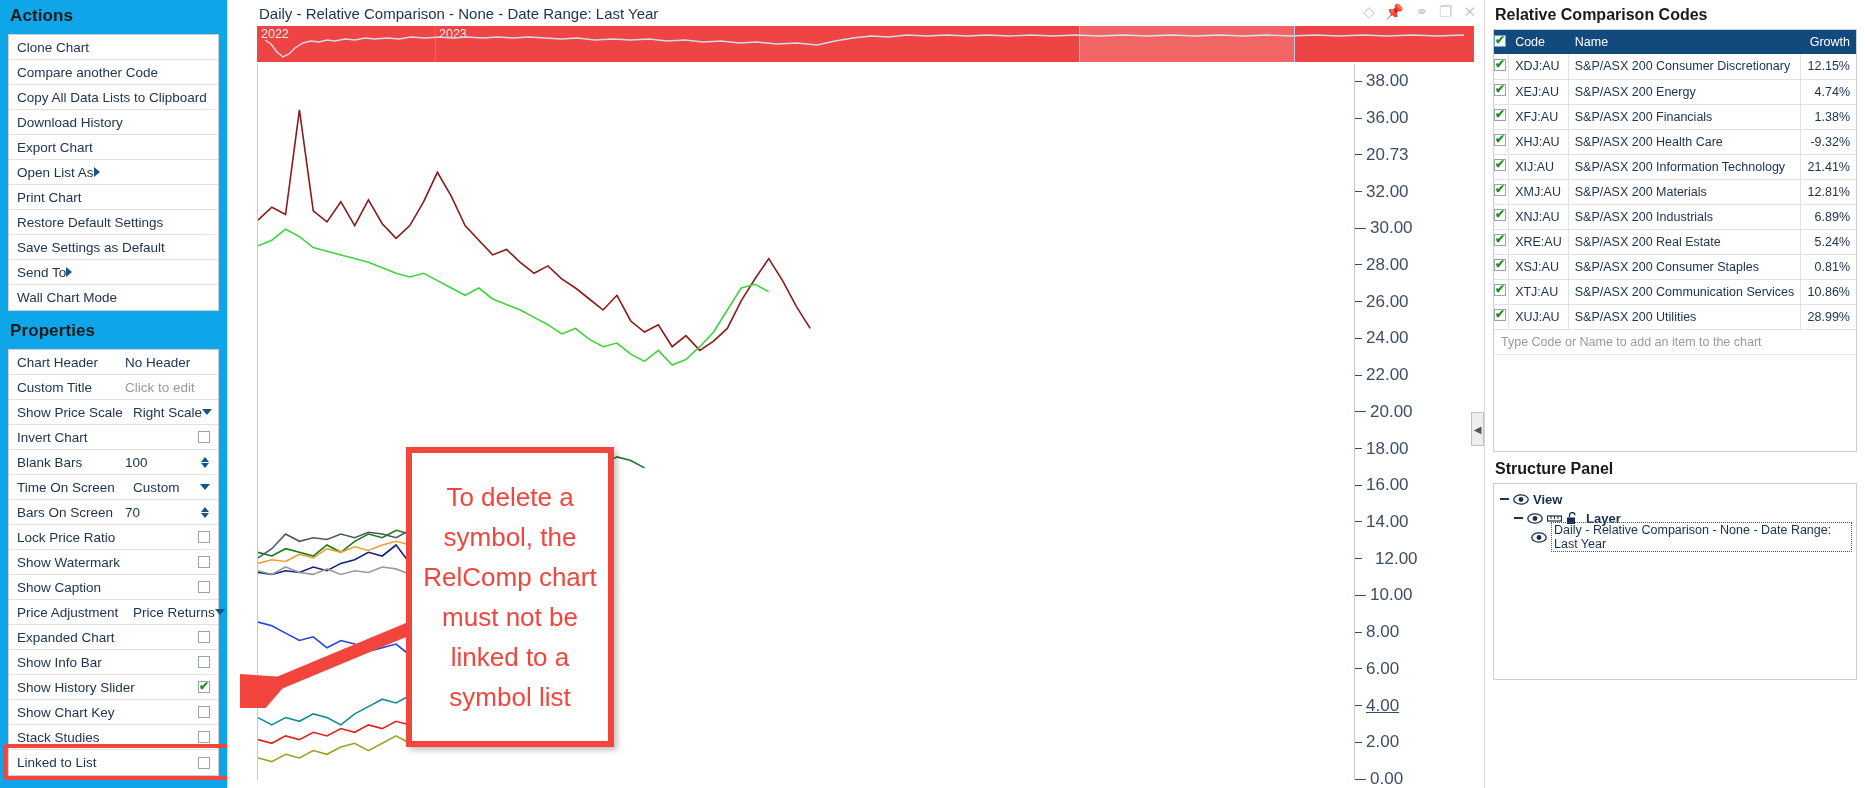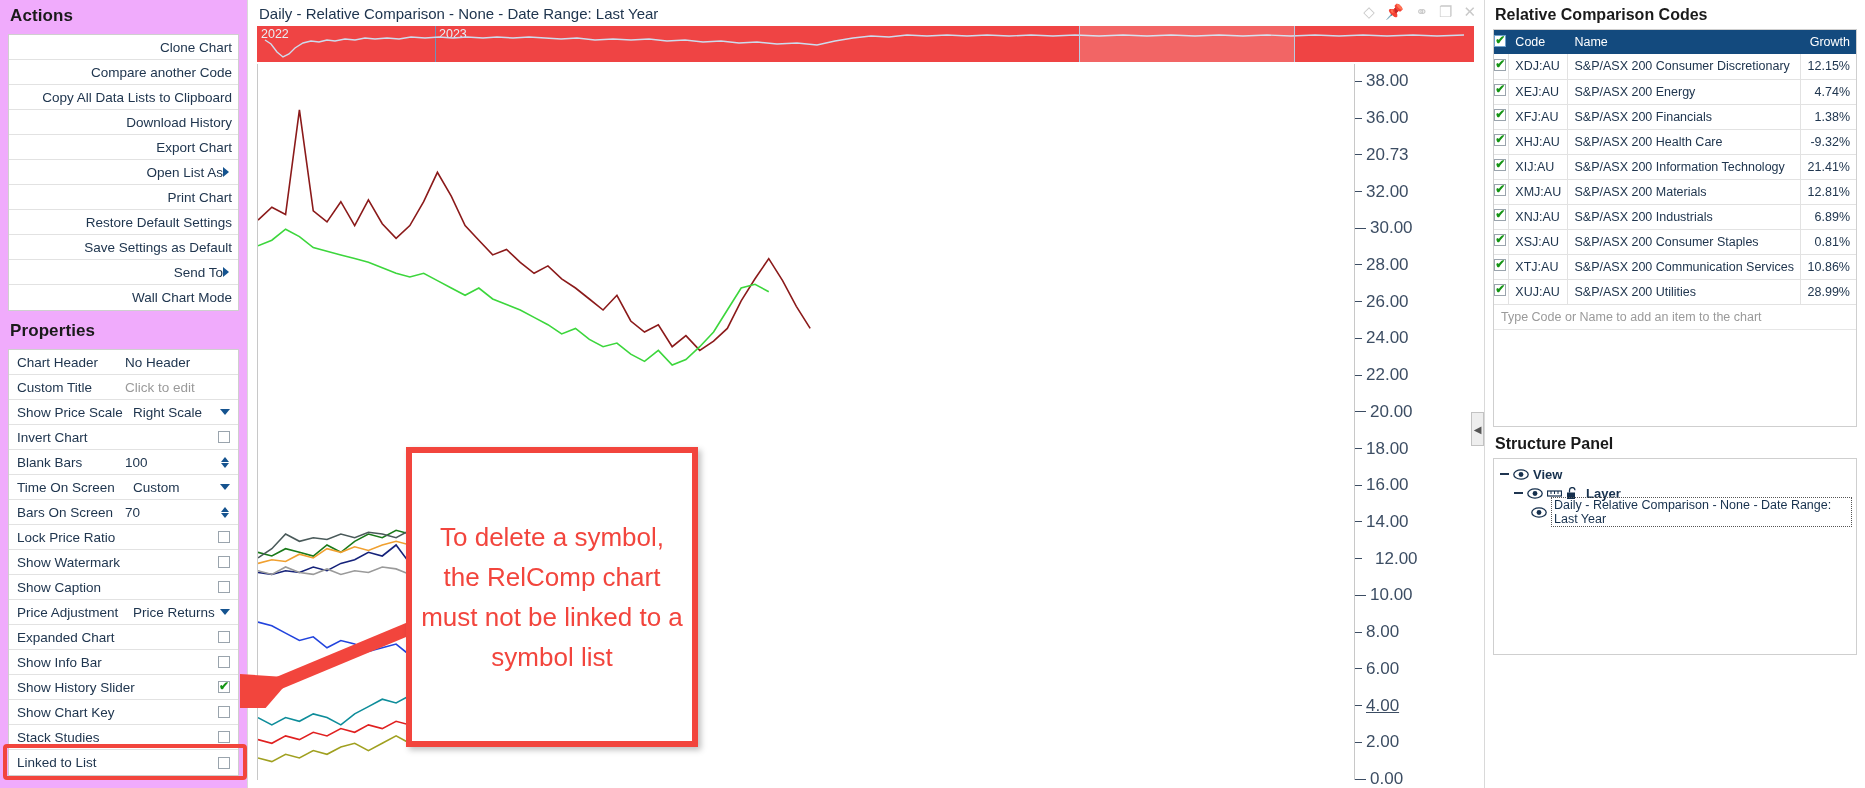--- a/index.html
+++ b/index.html
@@ -17,8 +17,8 @@
   
   #left-panel {
     position: absolute; left: 0; top: 0;
-    width: 248px; height: 788px;
-    background: #f0abfc;
+    width: 228px; height: 788px;
+    background: #0ea5e9;
     border-right: 1px solid #d9d9d9;
     overflow: hidden;
   }

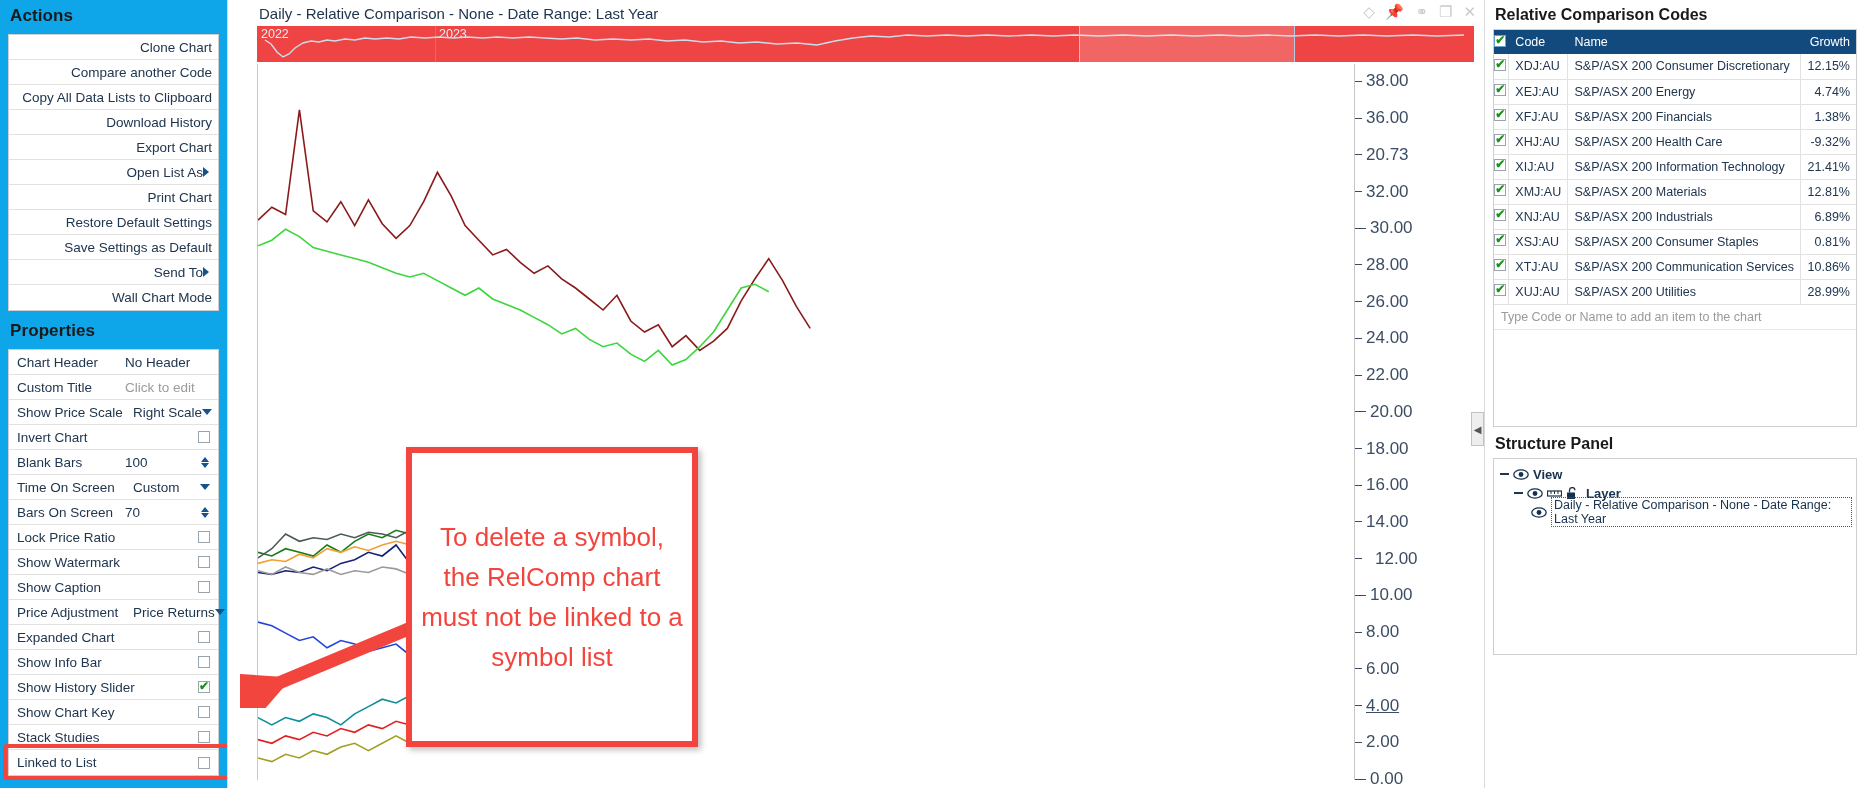--- a/index.html
+++ b/index.html
@@ -42,7 +42,7 @@
     white-space: nowrap;
   }
   .action-row:last-child, .prop-row:last-child { border-bottom: none; }
-  .action-row { justify-content: flex-end; }
+  .action-row { justify-content: flex-start; }
   .prop-label { width: 108px; flex: none; }
   .prop-value { flex: 1; color: #20364f; }
   .prop-value.placeholder { color: #9a9a9a; }

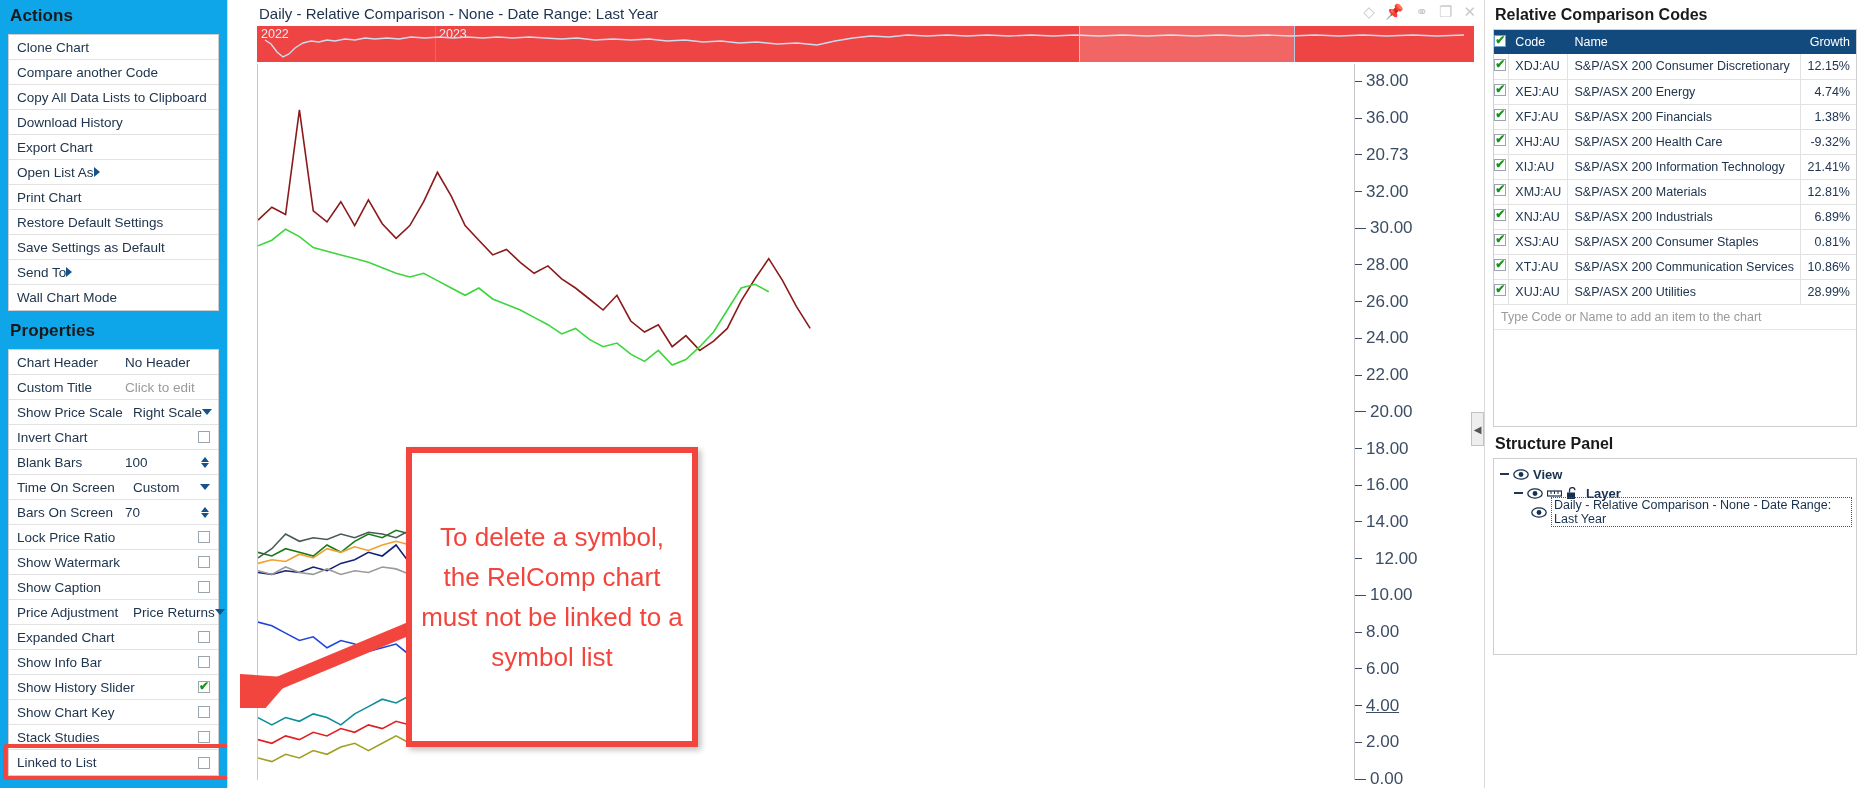--- a/index.html
+++ b/index.html
@@ -597,6 +597,12 @@
               <td class="code">XNJ:AU</td>
               <td>S&amp;P/ASX 200 Industrials</td>
               <td class="growth">6.89%</td>
+            </tr>
+            <tr>
+              <td class="ck"><span class="chk checked"></span></td>
+              <td class="code">XRE:AU</td>
+              <td>S&amp;P/ASX 200 Real Estate</td>
+              <td class="growth">5.24%</td>
             </tr>
             <tr>
               <td class="ck"><span class="chk checked"></span></td>

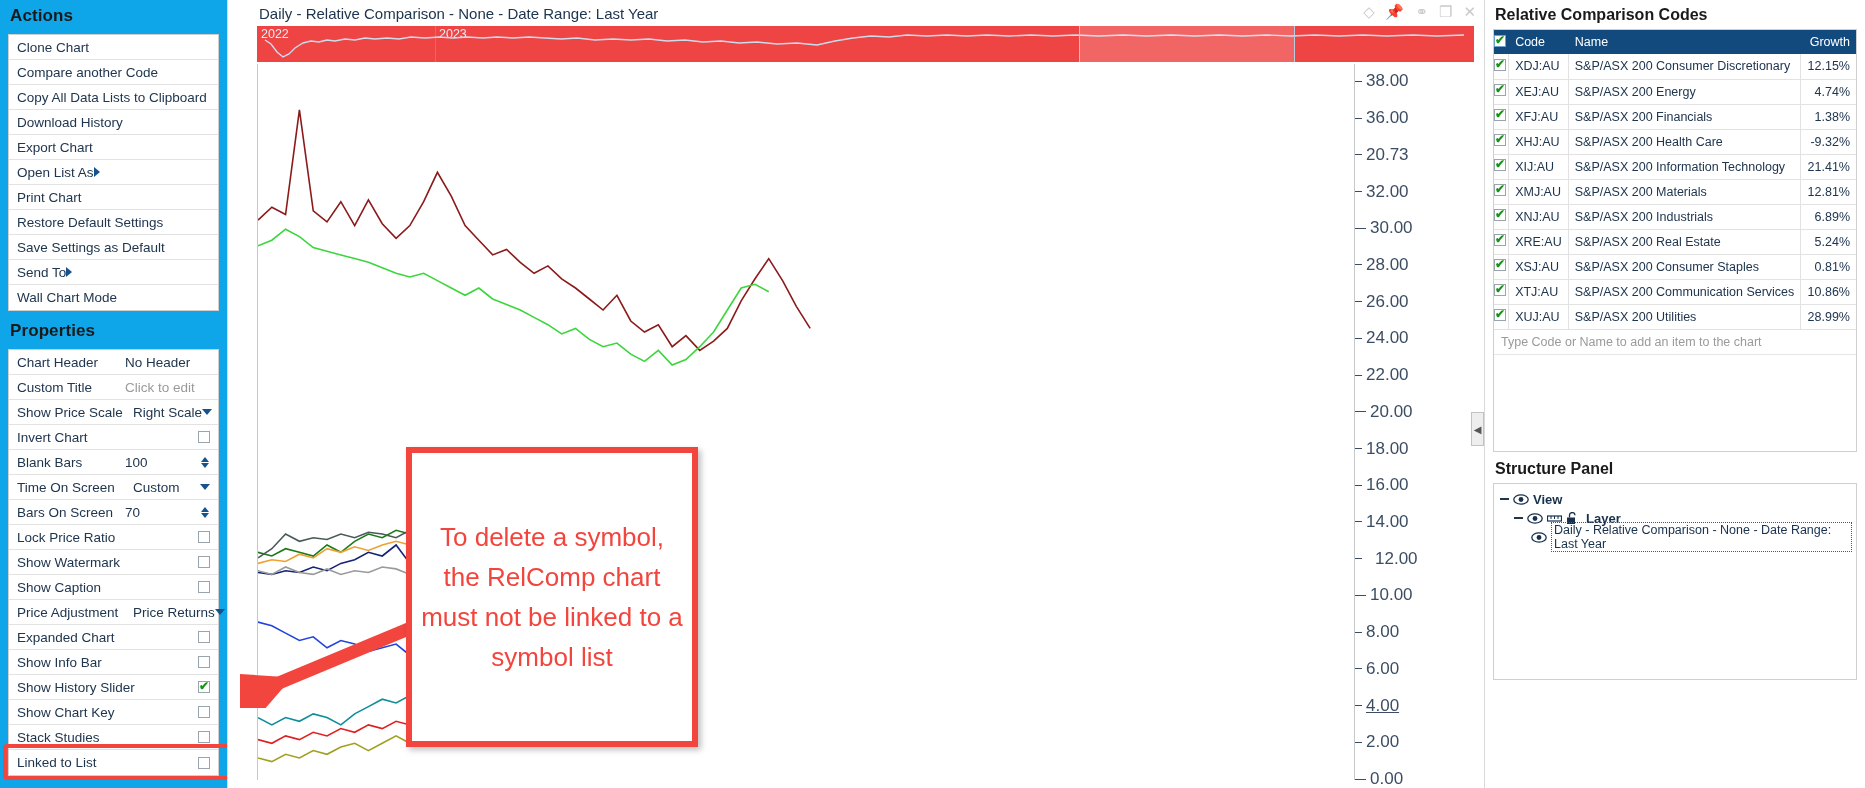--- a/index.html
+++ b/index.html
@@ -175,7 +175,7 @@
   #annotation {
     position: absolute;
     left: 406px; top: 447px;
-    width: 292px; height: 300px;
+    width: 208px; height: 300px;
     background: #ffffff;
     border: 6px solid #f2453d;
     box-shadow: 3px 3px 6px rgba(0,0,0,0.25);

